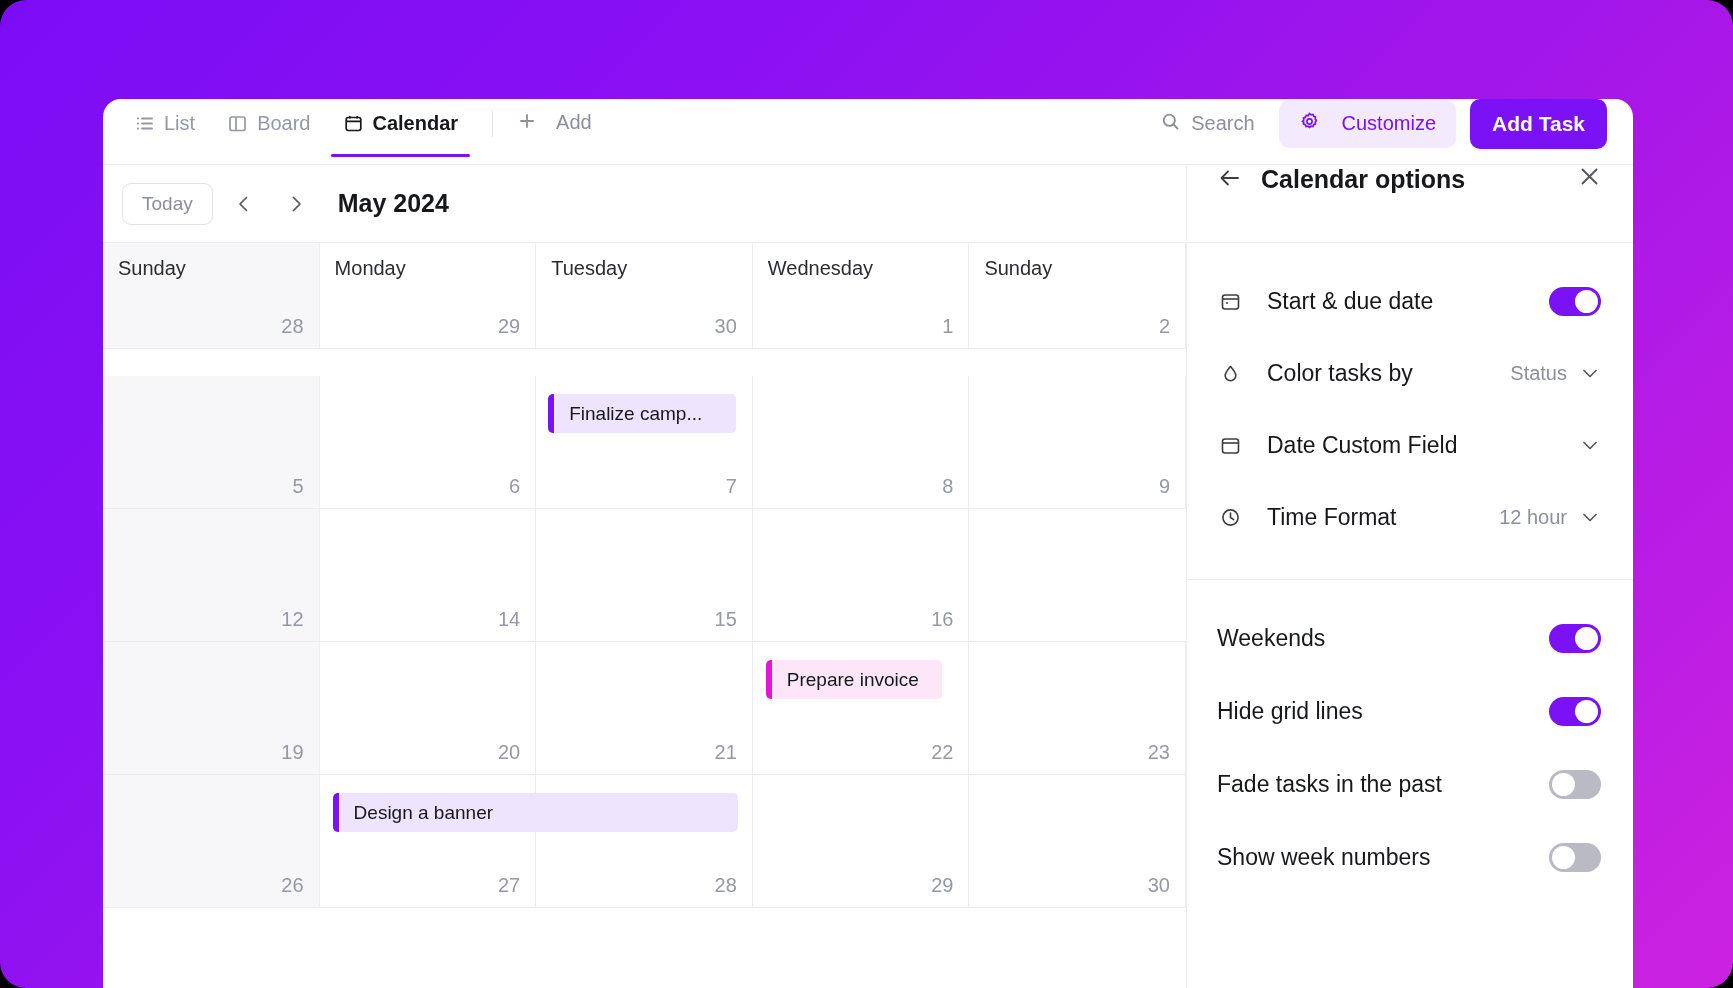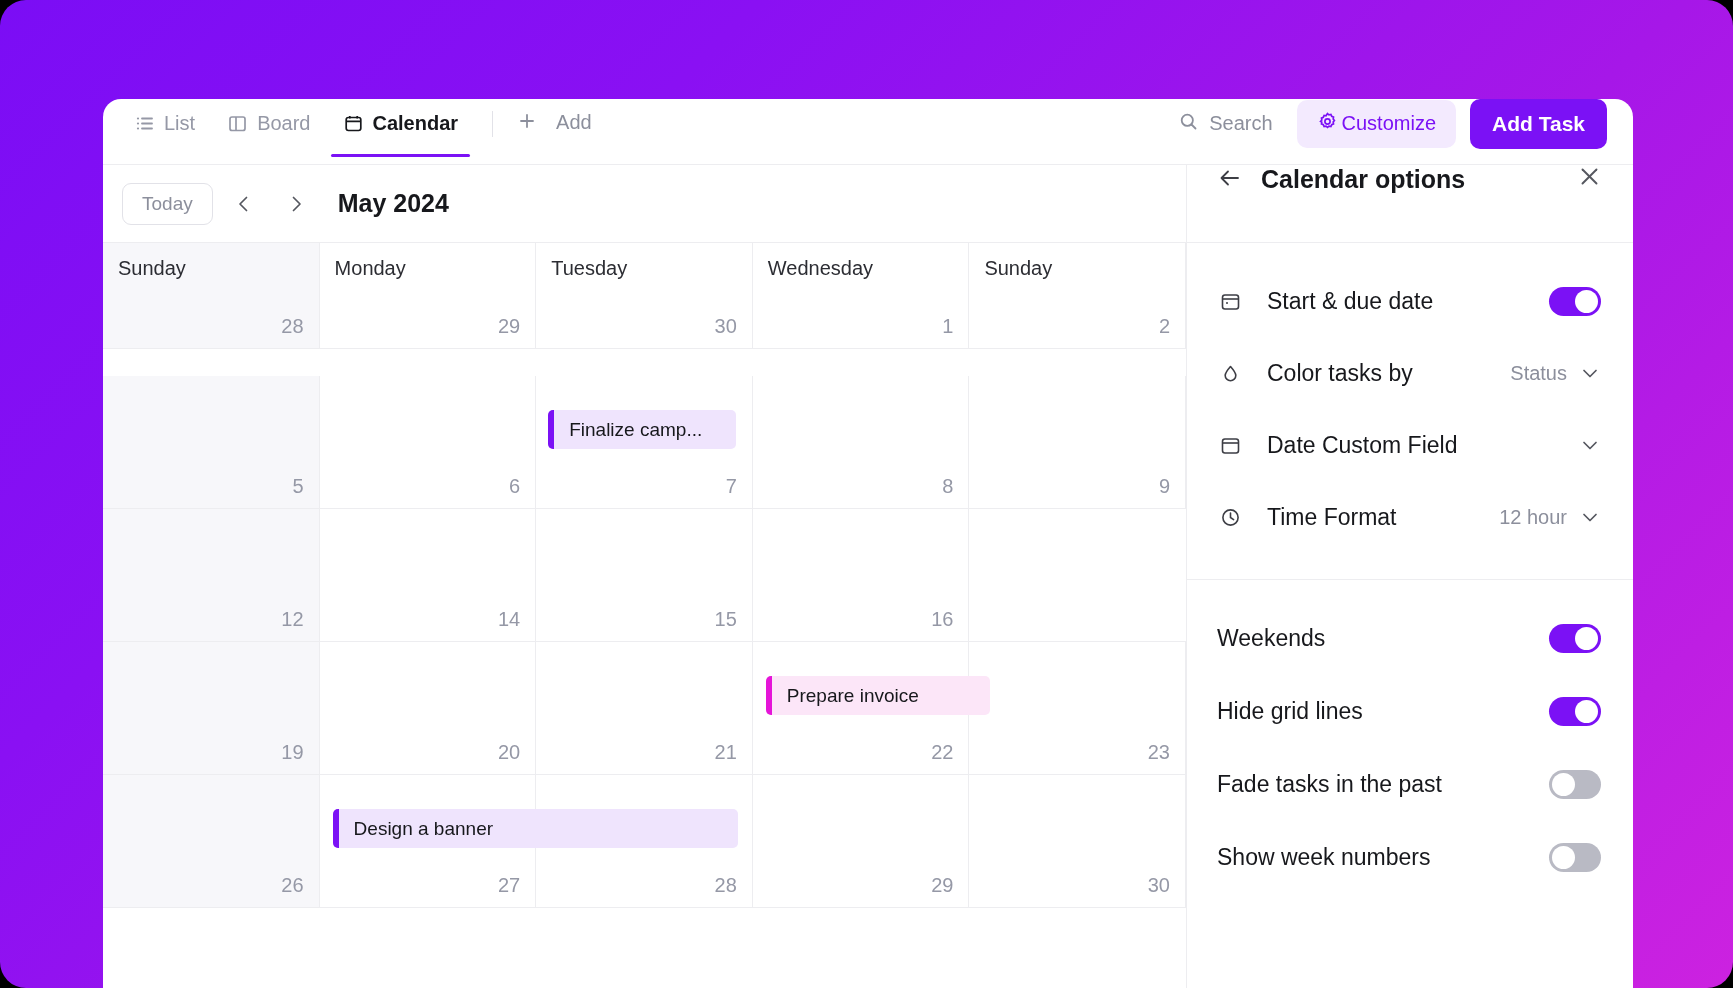--- a/index.html
+++ b/index.html
@@ -112,7 +112,7 @@
   .customize-btn {
     display: flex;
     align-items: center;
-    gap: 4px;
+    gap: 22px;
     background: #F3EAFE;
     color: #7B11F5;
     font-size: 20px;

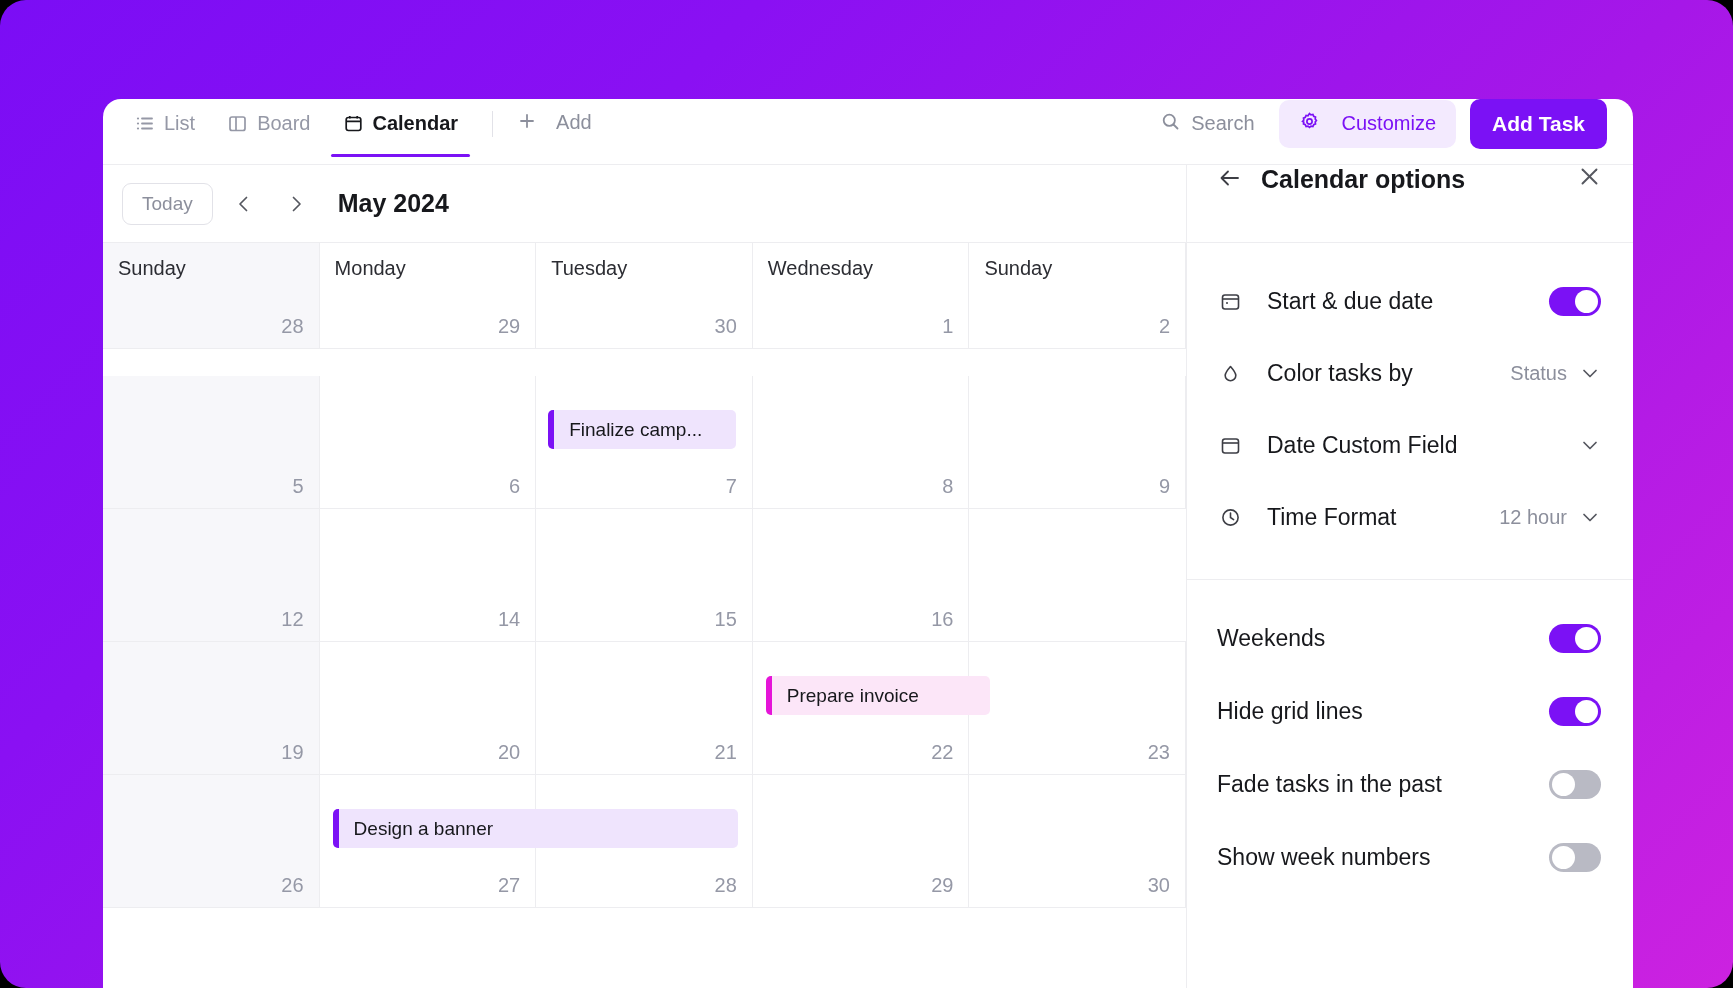--- a/index.html
+++ b/index.html
@@ -236,7 +236,6 @@
     overflow: hidden;
     cursor: pointer;
     z-index: 3;
-    margin-top: 16px;
   }
   .event .bar {
     width: 6px;

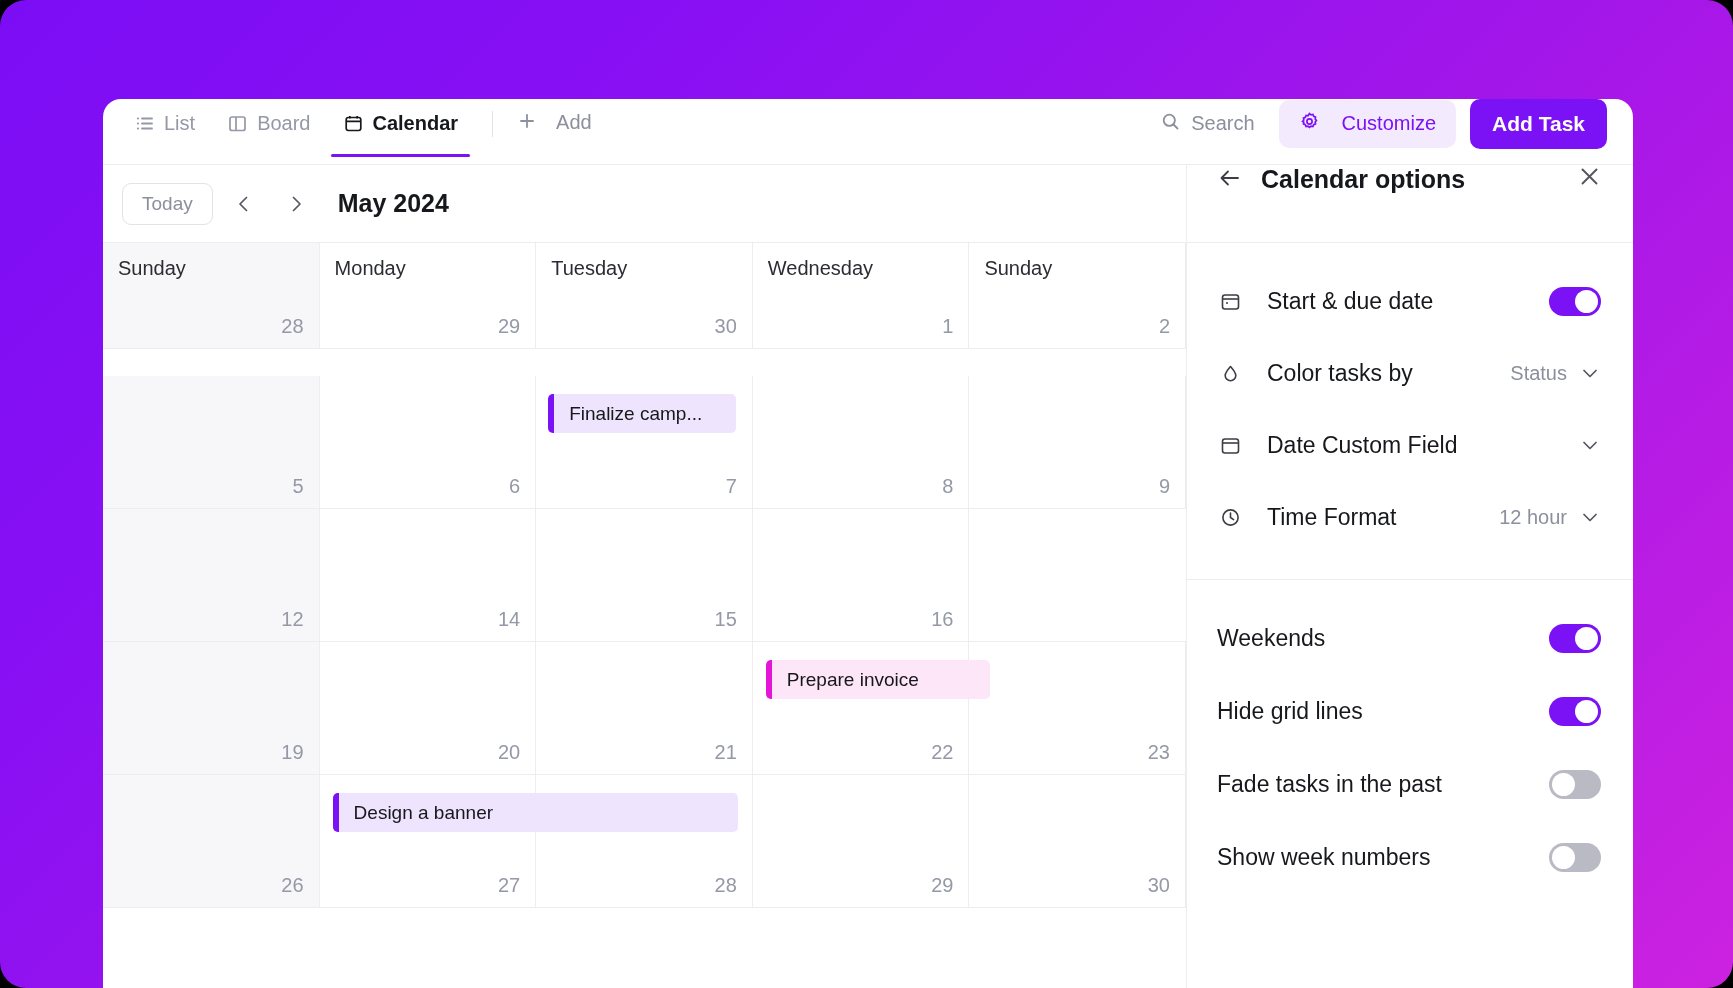--- a/index.html
+++ b/index.html
@@ -539,7 +539,7 @@
             </div>
             <div class="day-cell">
               <span class="day-num">22</span>
-              <div class="event ev-pink" style="left:13px; top:18px; width:224px;">
+              <div class="event ev-pink" style="left:13px; top:18px; width:176px;">
                 <div class="bar"></div>
                 <div class="title">Prepare invoice</div>
               </div>

